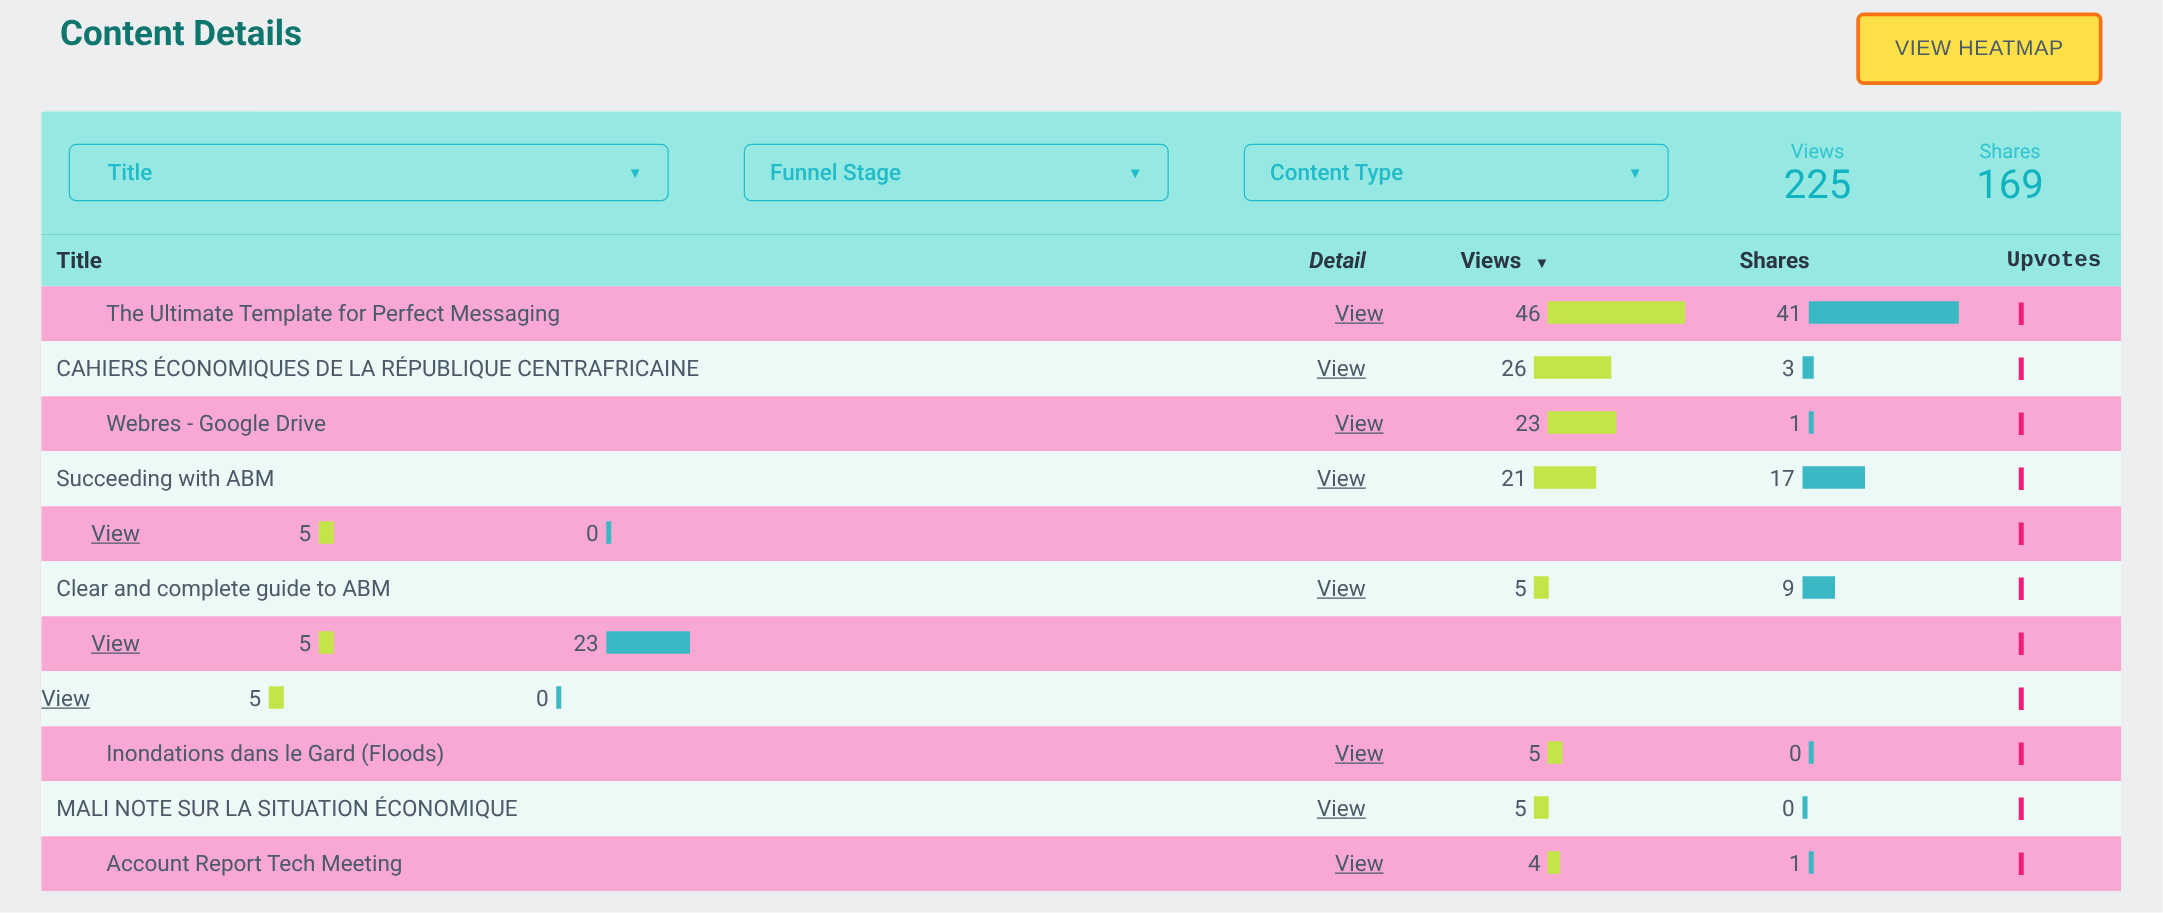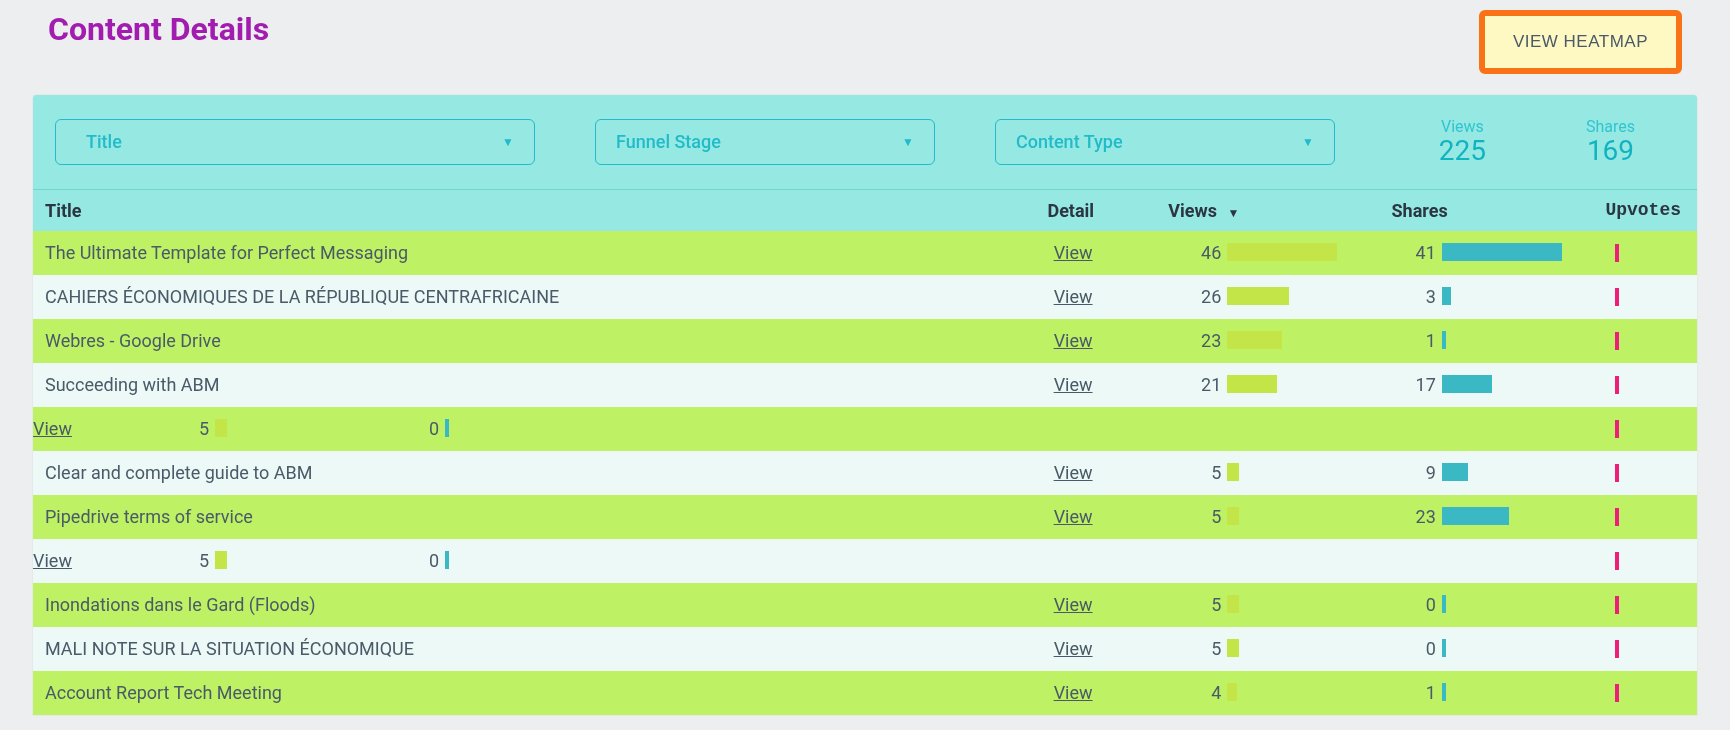--- a/index.html
+++ b/index.html
@@ -18,9 +18,9 @@
     padding: 10px 48px 20px 48px;
   }
   .page-title {
-    font-size: 32px;
+    font-size: 28px;
     font-weight: 700;
-    color: #a21caf;
+    color: #0f766e;
   }
   .heatmap-btn {
     background: #fef9c3;

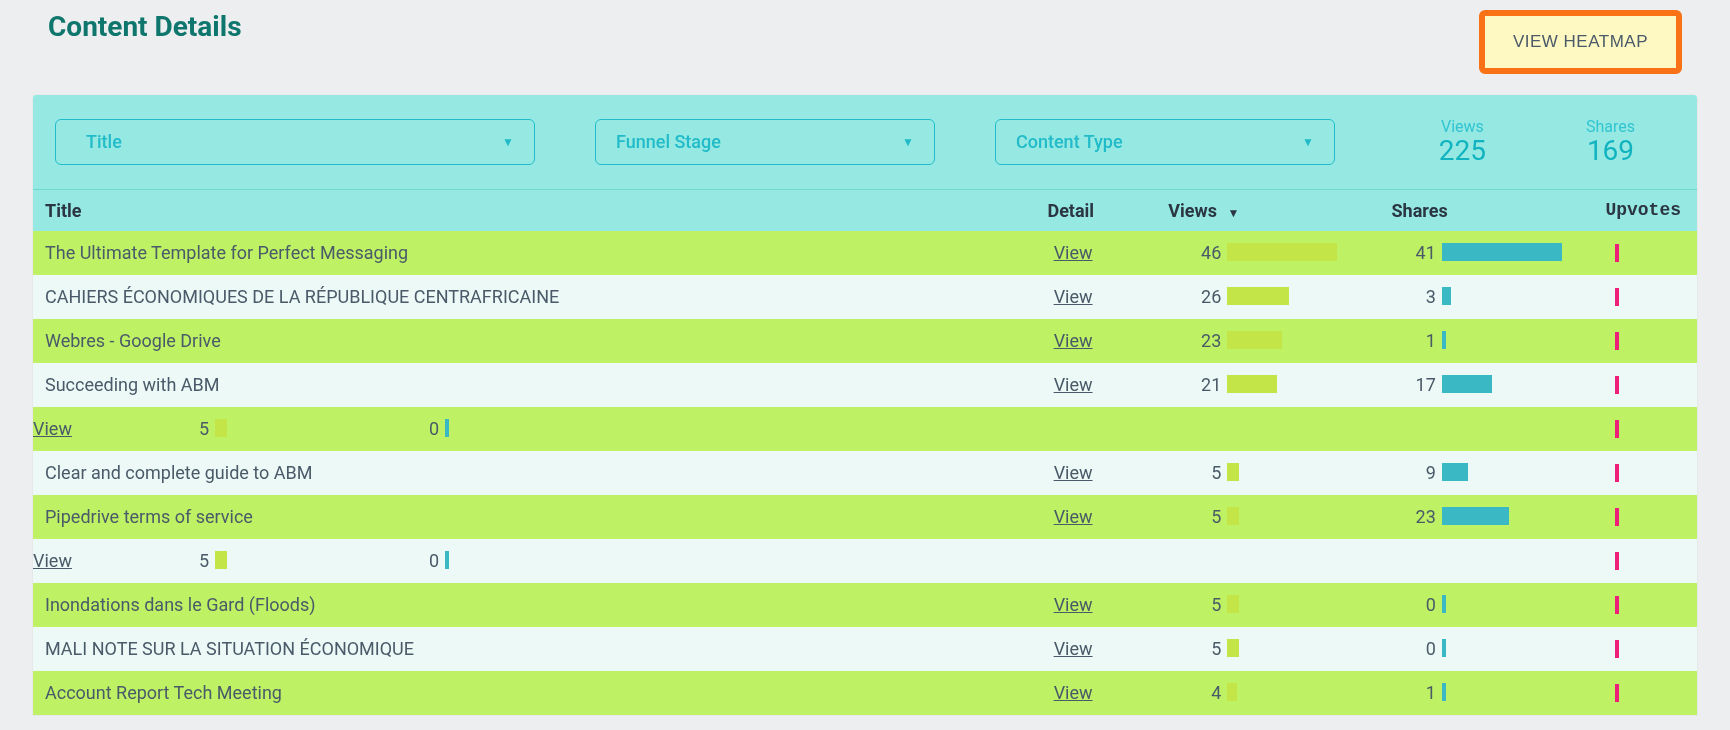--- a/index.html
+++ b/index.html
@@ -23,8 +23,8 @@
     color: #0f766e;
   }
   .heatmap-btn {
-    background: #fef9c3;
-    border: 6px solid #f97316;
+    background: #fde047;
+    border: 3px solid #f97316;
     border-radius: 6px;
     padding: 16px 28px;
     font-size: 17px;

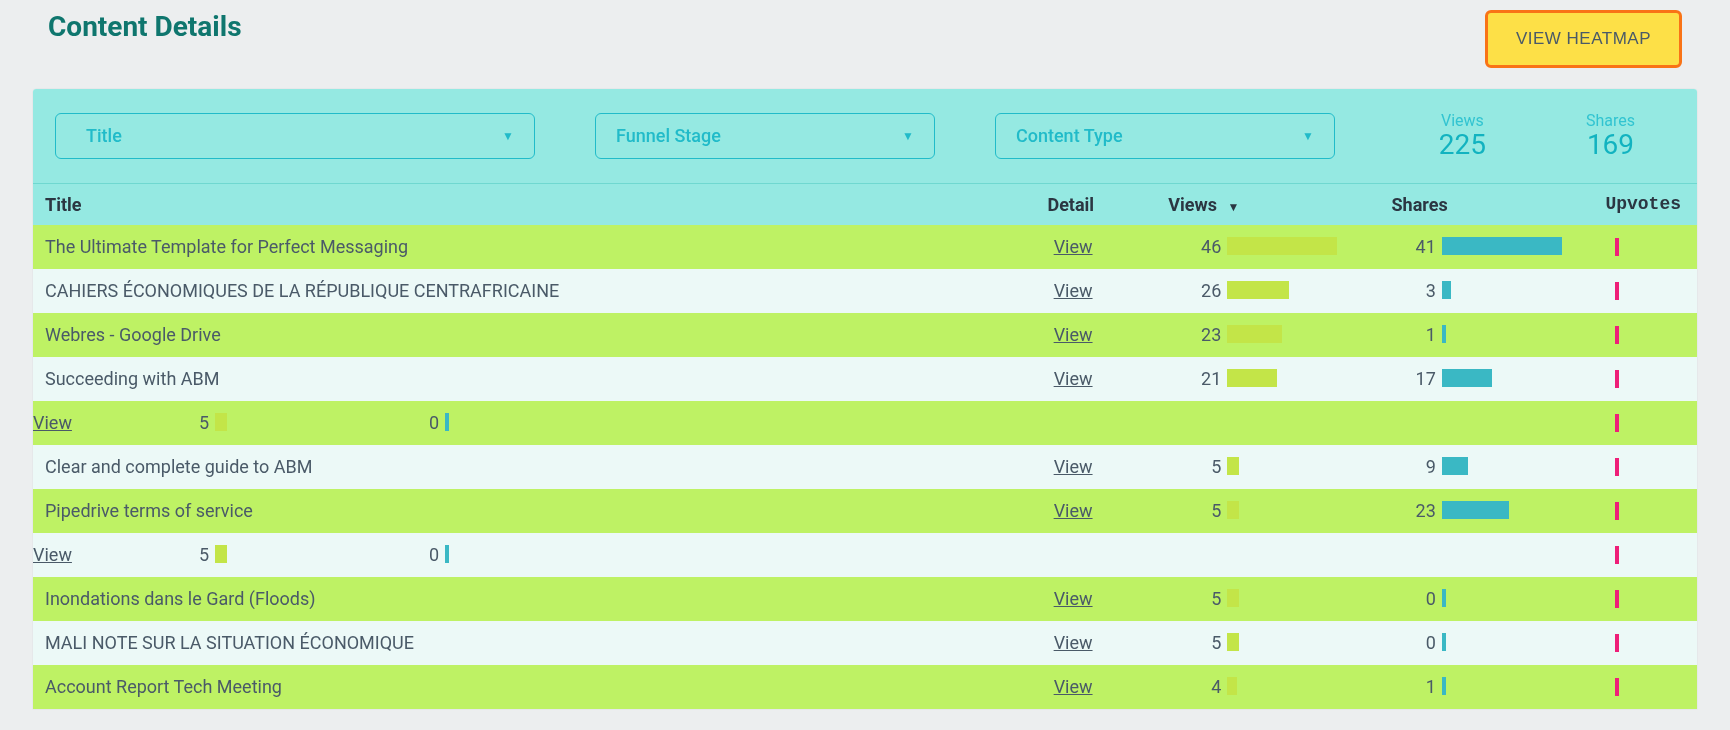--- a/index.html
+++ b/index.html
@@ -82,7 +82,7 @@
   }
   .metric-value {
     color: #12b3c0;
-    font-size: 28px;
+    font-size: 32px;
     font-weight: 400;
     line-height: 1.1;
   }

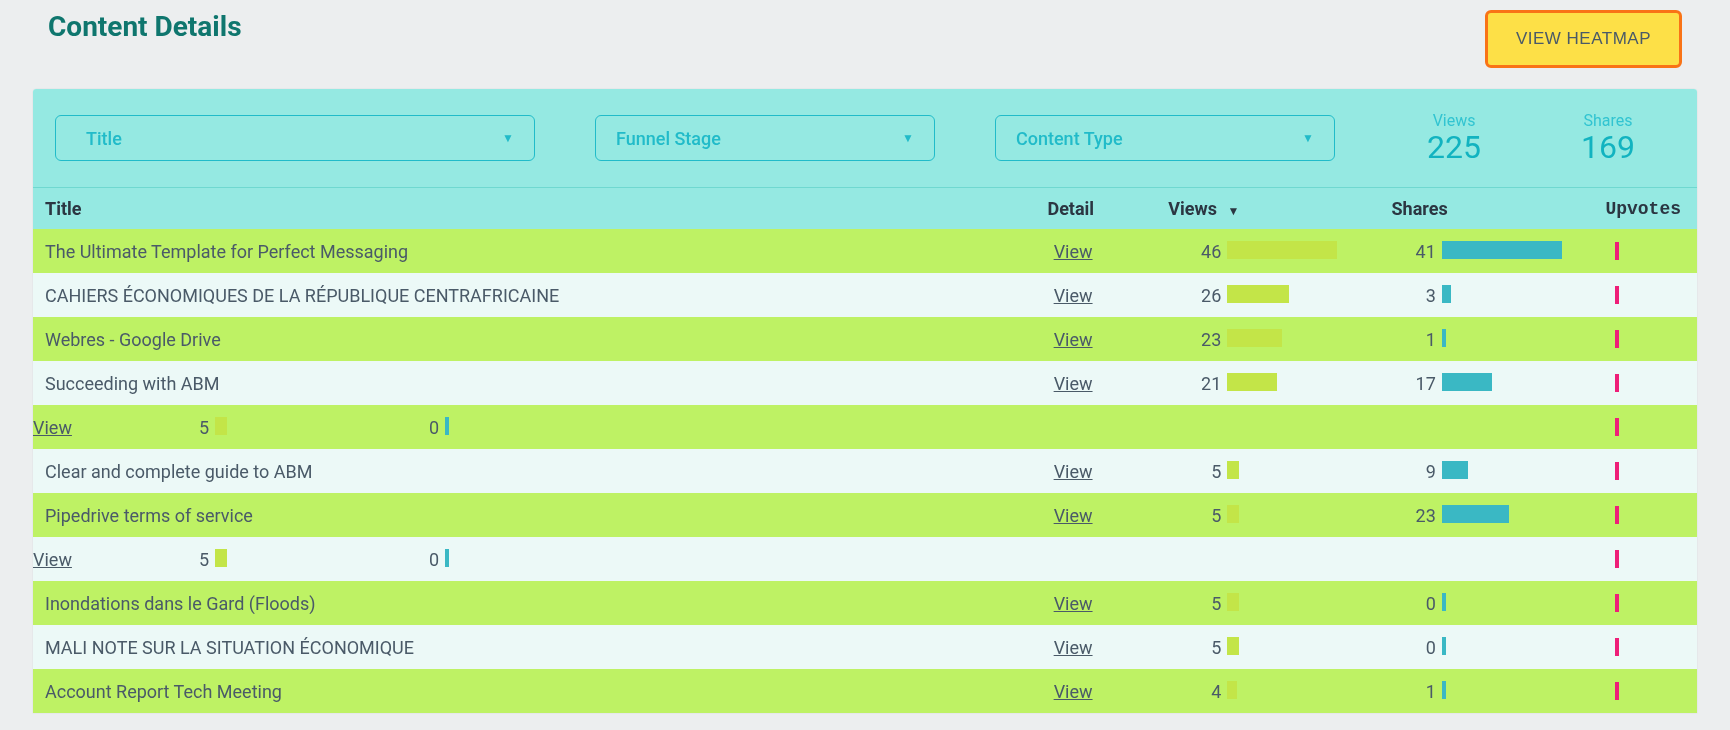--- a/index.html
+++ b/index.html
@@ -97,7 +97,7 @@
     font-size: 18px;
   }
   .col-title { width: 1090px; padding-left: 12px; }
-  .col-detail { width: 130px; }
+  .col-detail { width: 130px; font-style: italic; }
   .col-views { width: 240px; }
   .col-shares { width: 230px; }
   .col-upvotes { flex: 1; text-align: right; padding-right: 16px; font-family: Liberation Mono, monospace; }

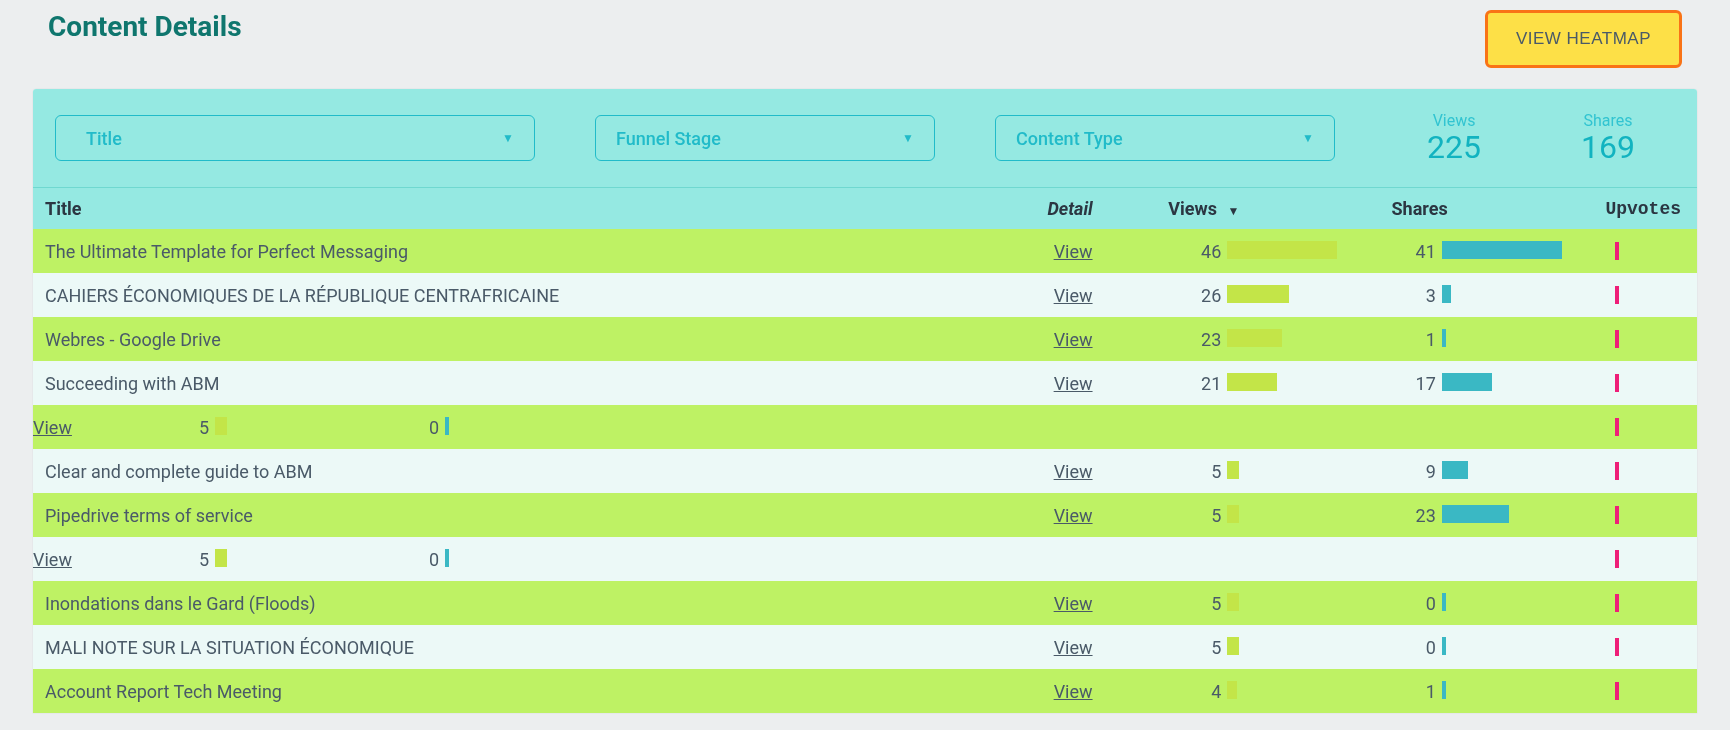--- a/index.html
+++ b/index.html
@@ -110,7 +110,7 @@
     font-size: 18px;
     color: #4a5a68;
   }
-  .row.even { background: #bef264; }
+  .row.even { background: #f9a8d4; padding-left: 40px; }
   .row.odd { background: #ecf9f7; }
   .cell-title { width: 1090px; padding-left: 12px; white-space: nowrap; overflow: hidden; }
   .cell-detail { width: 130px; }

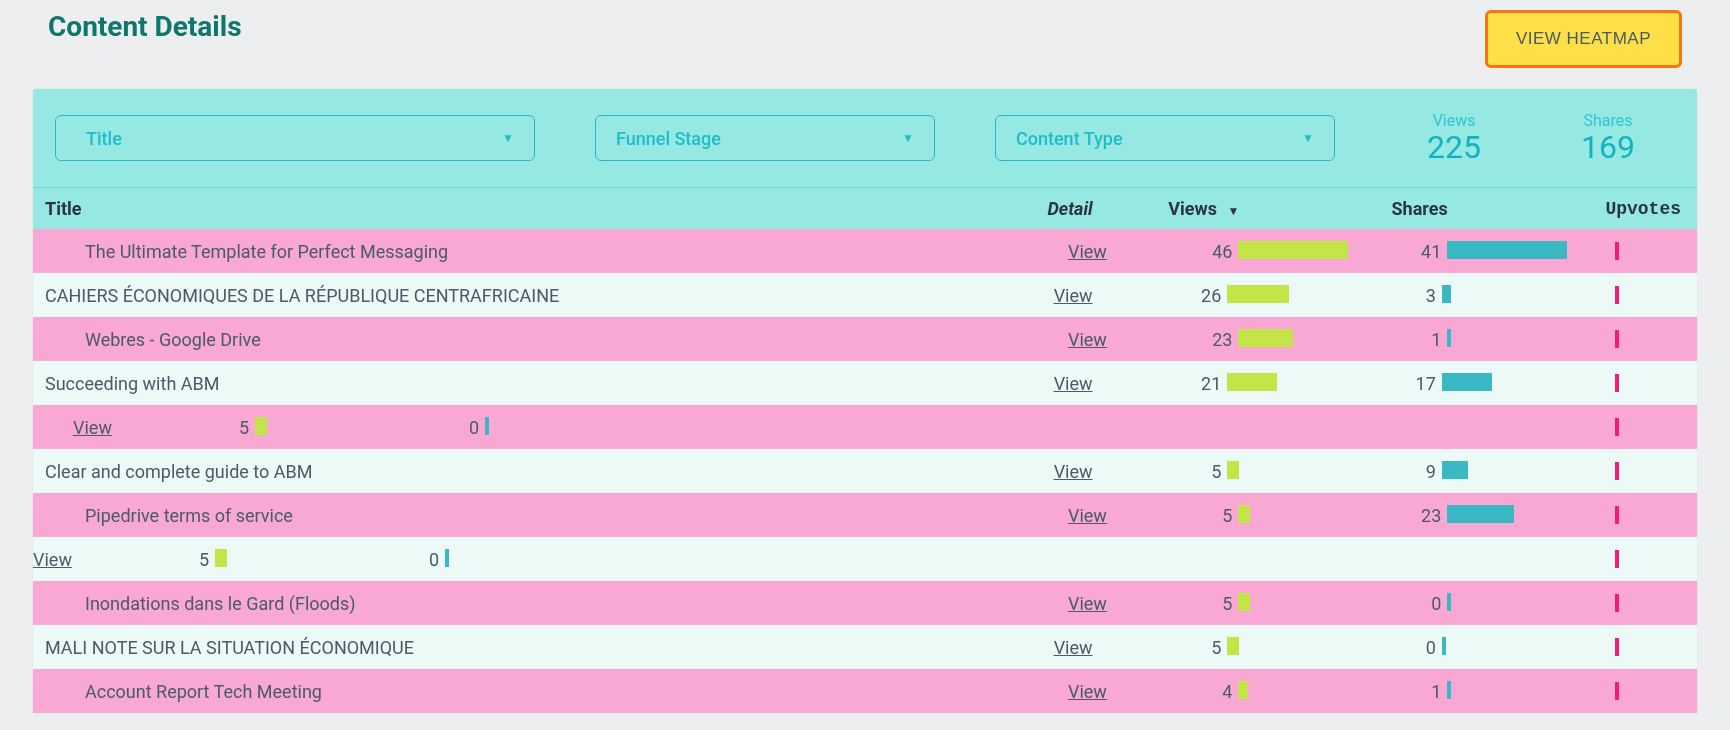--- a/index.html
+++ b/index.html
@@ -287,7 +287,6 @@
         </div>
       </div>
       <div class="row even">
-        <div class="cell-title">Pipedrive terms of service</div>
         <div class="cell-detail"><a>View</a></div>
         <div class="cell-views">
           <div class="num">5</div>

